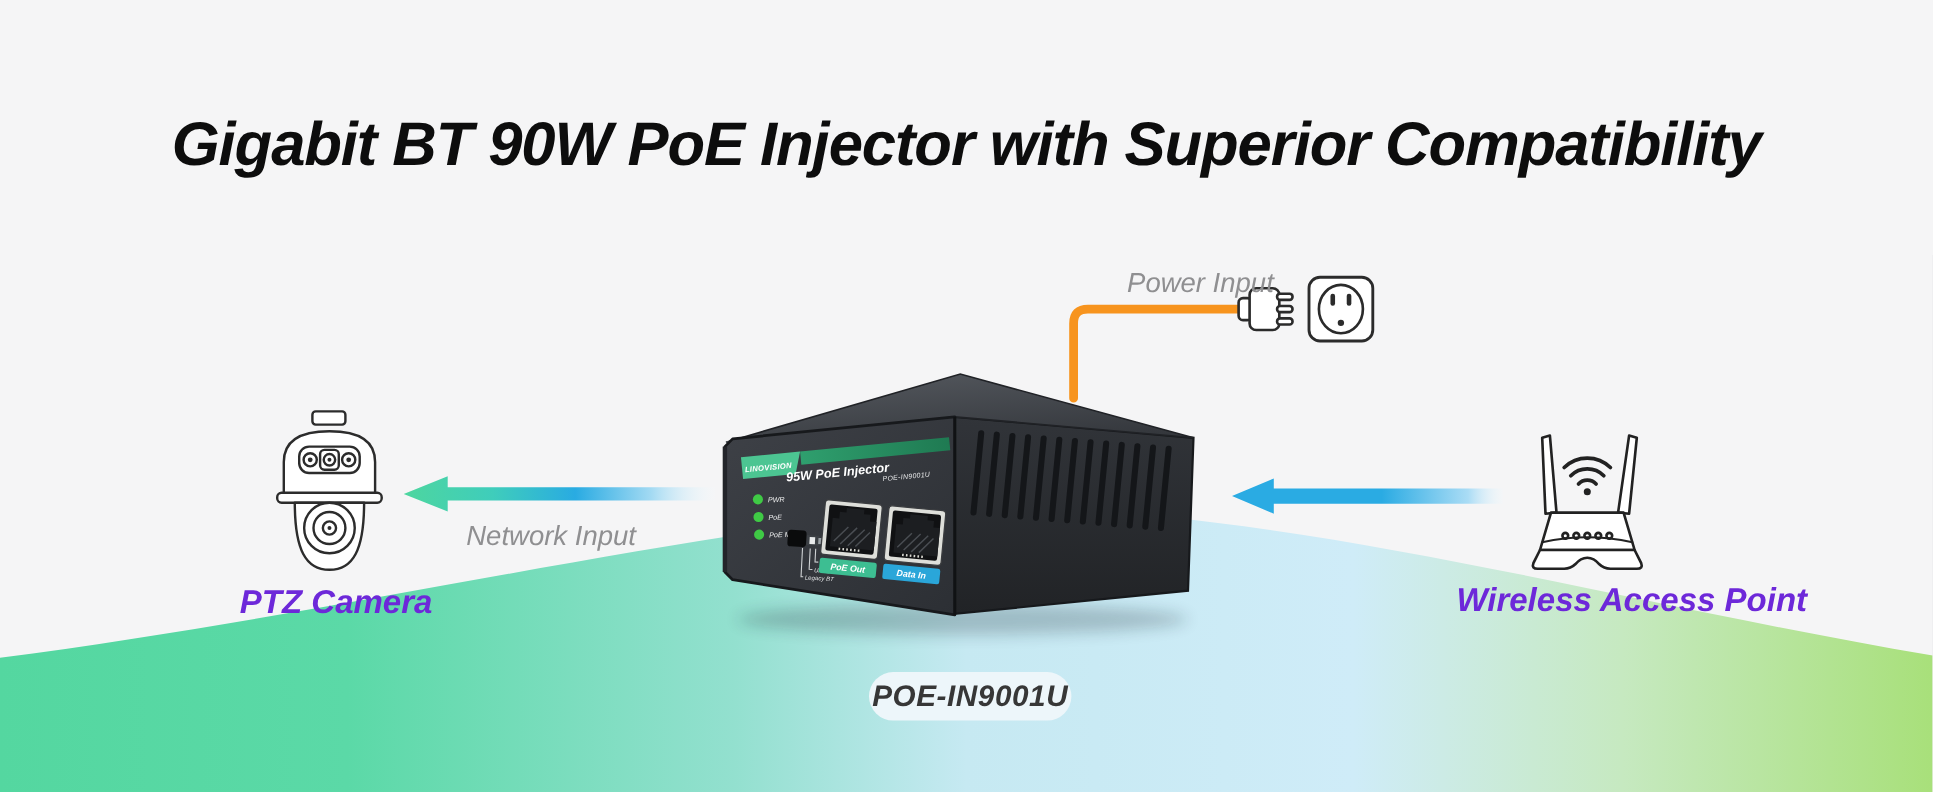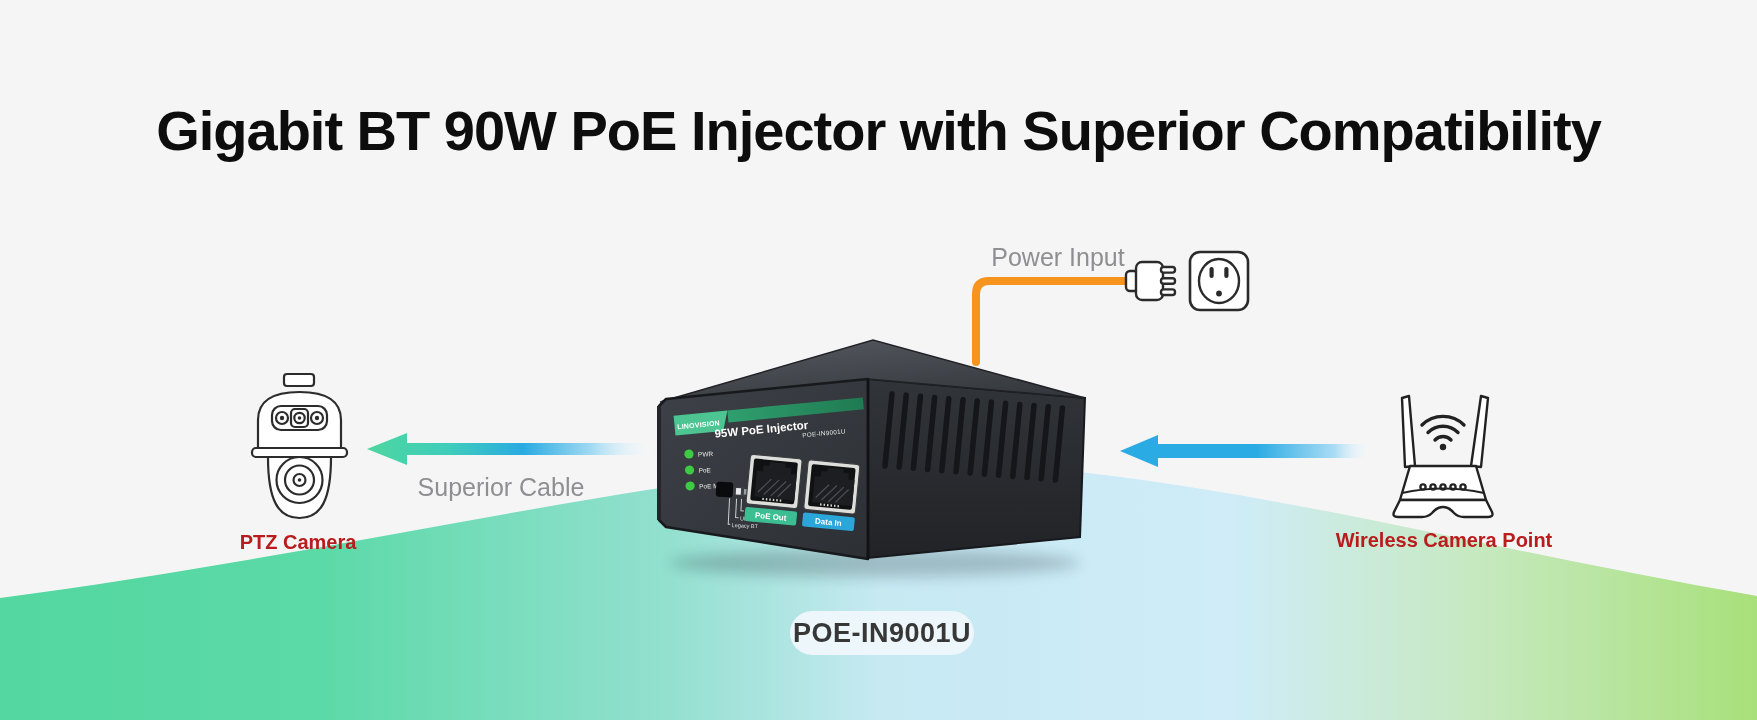--- a/index.html
+++ b/index.html
@@ -5,7 +5,7 @@
   html,body{margin:0;padding:0;background:#e9e9ea;}
   .stage{
     position:relative;width:1757px;height:720px;overflow:hidden;
-    background:#f5f5f6;font-family:"Liberation Sans","DejaVu Sans",sans-serif;
+    background:#f5f5f6;font-family:"Liberation Sans","DejaVu Sans",sans-serif;font-style:italic;
   }
   .stage svg{position:absolute;display:block;}
   .page-title{

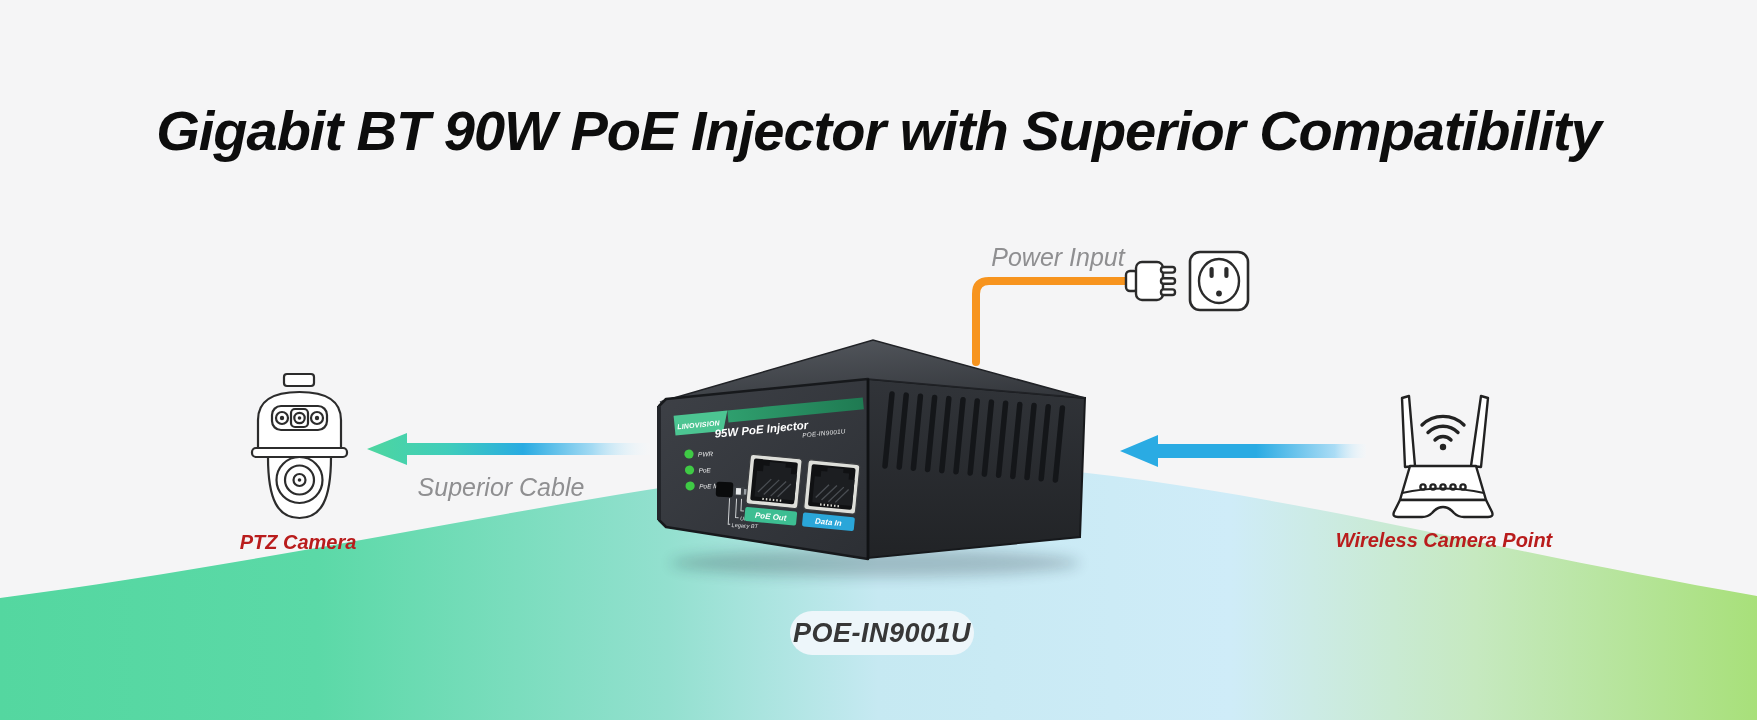--- a/index.html
+++ b/index.html
@@ -87,7 +87,7 @@
       <circle cx="1219" cy="293.5" r="2.9" fill="#2b2b2b"></circle>
     </g>
   </svg>
-  <div class="lbl gray" style="left:958px;top:243px;width:200px;">Power Input</div>
+  <div class="lbl gray" style="left:958px;top:243px;width:200px;text-align:right;">Power Input</div>
 
   <svg style="left:242px;top:368px;" width="115" height="168" viewBox="0 0 115 168" fill="#ffffff" stroke="#2c2c2c" stroke-width="2.2" stroke-linejoin="round">
     <rect x="42" y="6" width="30" height="12" rx="3"></rect>

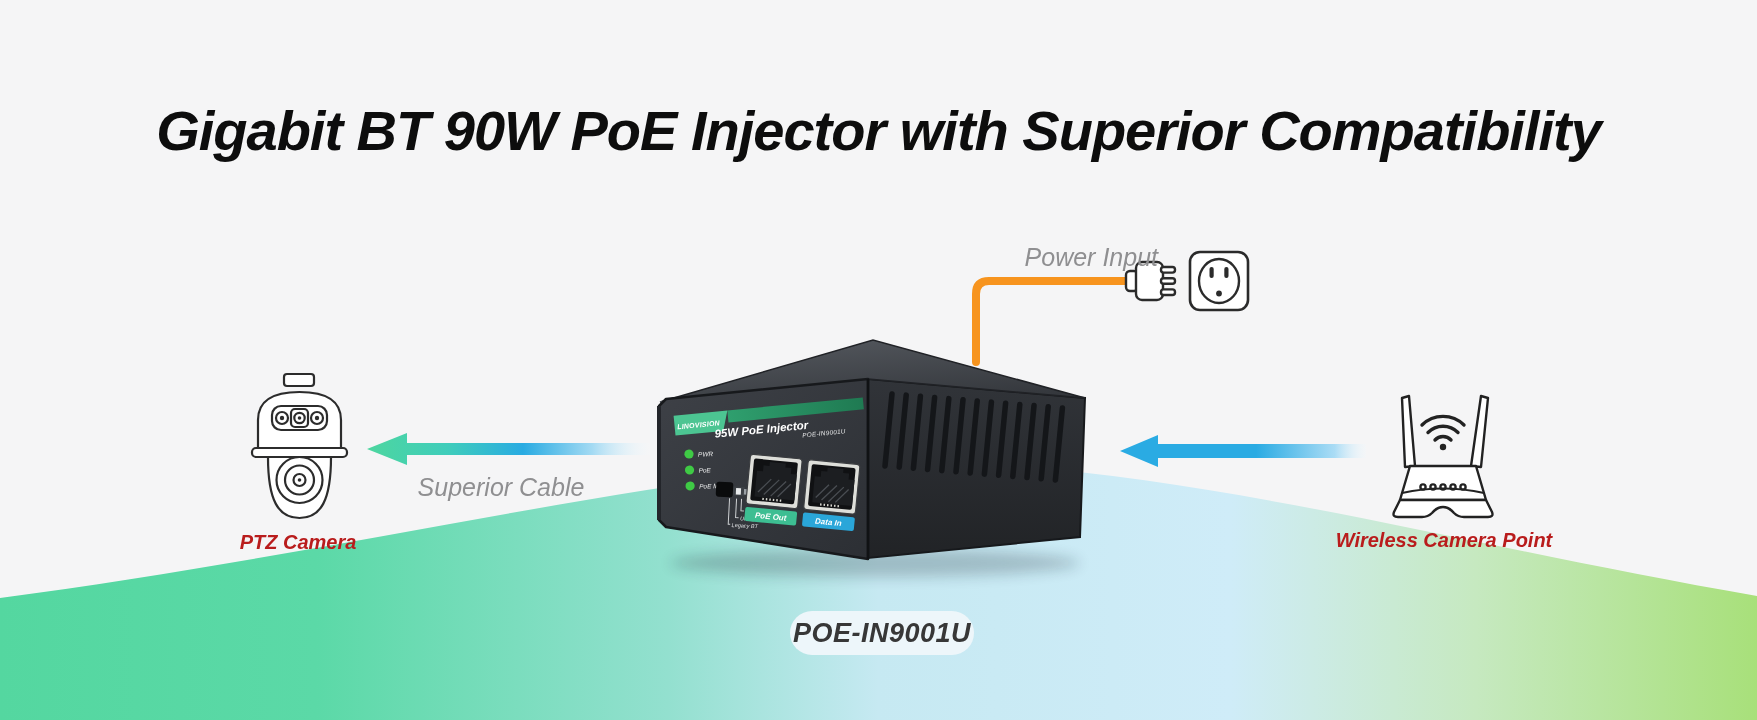--- a/index.html
+++ b/index.html
@@ -56,7 +56,7 @@
     </defs>
     <polygon points="9,24 49,8 49,18 292,18 292,30 49,30 49,40" fill="url(#gradL)"></polygon>
   </svg>
-  <div class="lbl gray" style="left:401px;top:473px;width:200px;">Superior Cable</div>
+  <div class="lbl gray" style="left:401px;top:473px;width:200px;">Network Input</div>
 
   <svg style="left:1112px;top:428px;" width="262" height="46" viewBox="0 0 262 46">
     <defs>

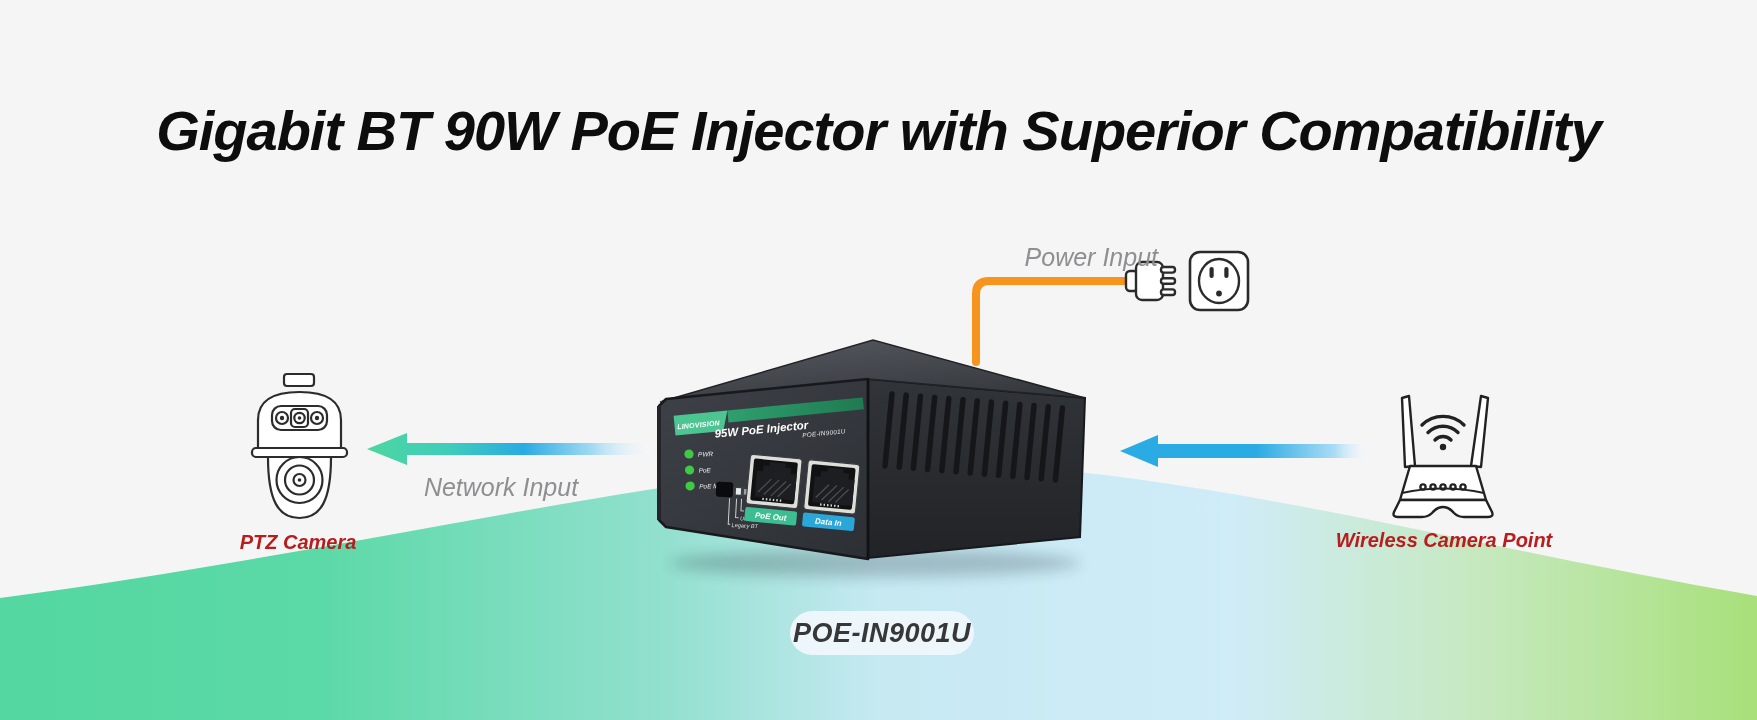--- a/index.html
+++ b/index.html
@@ -14,7 +14,7 @@
   }
   .lbl{position:absolute;text-align:center;white-space:nowrap;}
   .lbl.gray{color:#8f8f91;font-size:25px;font-weight:500;}
-  .lbl.dark{color:#b91c1c;font-size:20px;font-weight:700;}
+  .lbl.dark{color:#6d28d9;font-size:30px;font-weight:700;}
   .badge{
     position:absolute;left:790px;top:611px;width:184px;height:44px;
     background:#edf6fa;border-radius:22px;display:flex;align-items:center;justify-content:center;

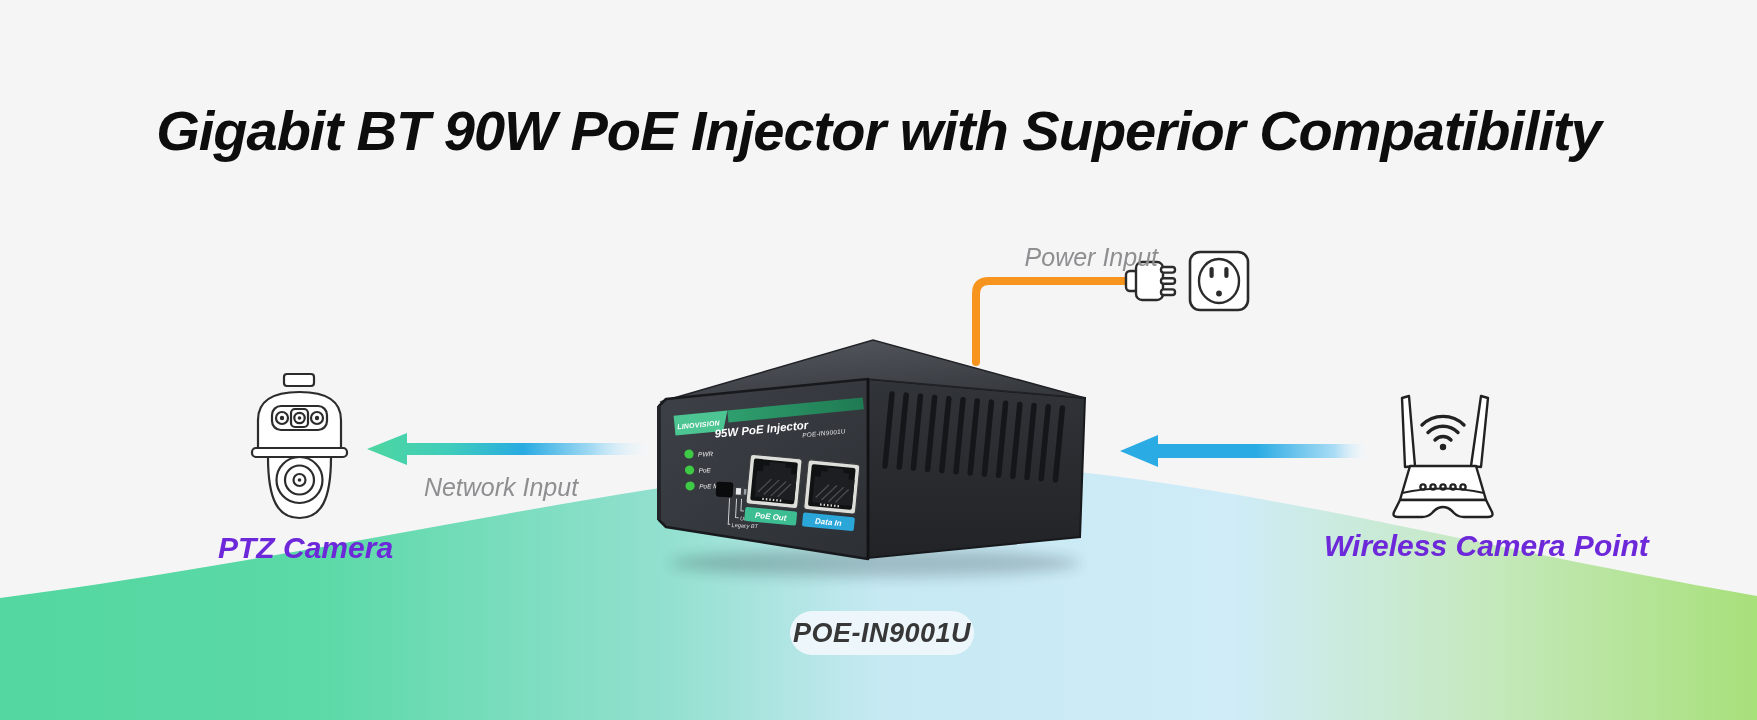--- a/index.html
+++ b/index.html
@@ -125,7 +125,7 @@
     <circle cx="85" cy="99" r="2.6" fill="none"></circle>
     <path d="M22,112 L16,124 Q14,129 20,129 L44,129 Q50,129 54,125 Q59,119 65,119 Q71,119 76,125 Q80,129 86,129 L110,129 Q116,129 114,124 L108,112 Z"></path>
   </svg>
-  <div class="lbl dark" style="left:1324px;top:529px;width:240px;">Wireless Camera Point</div>
+  <div class="lbl dark" style="left:1324px;top:529px;width:240px;">Wireless Access Point</div>
 
   <svg style="left:630px;top:320px;" width="480" height="270" viewBox="0 0 480 270">
     <defs>

